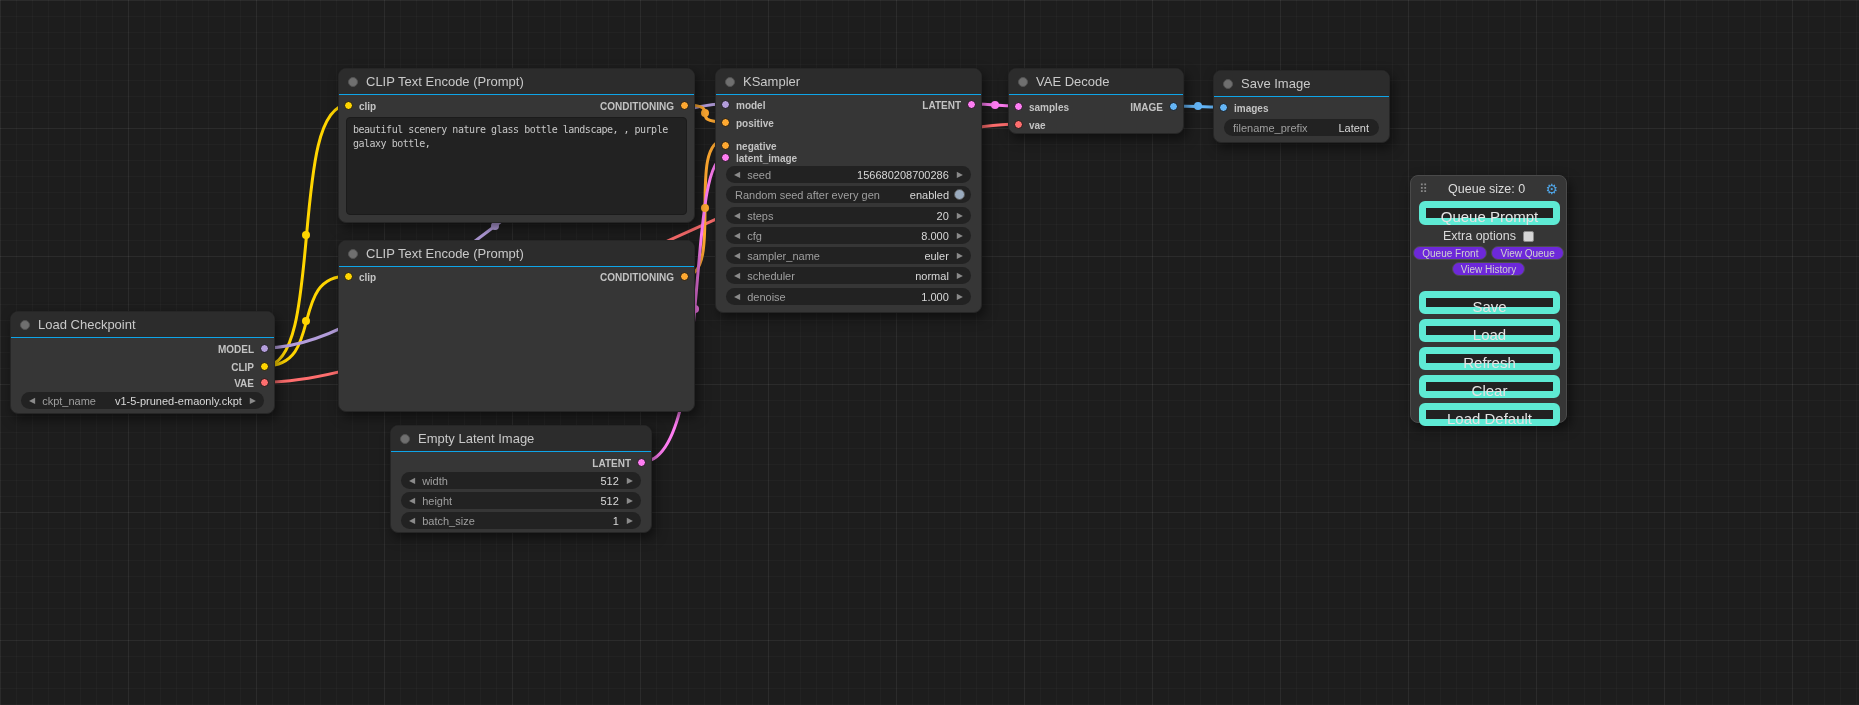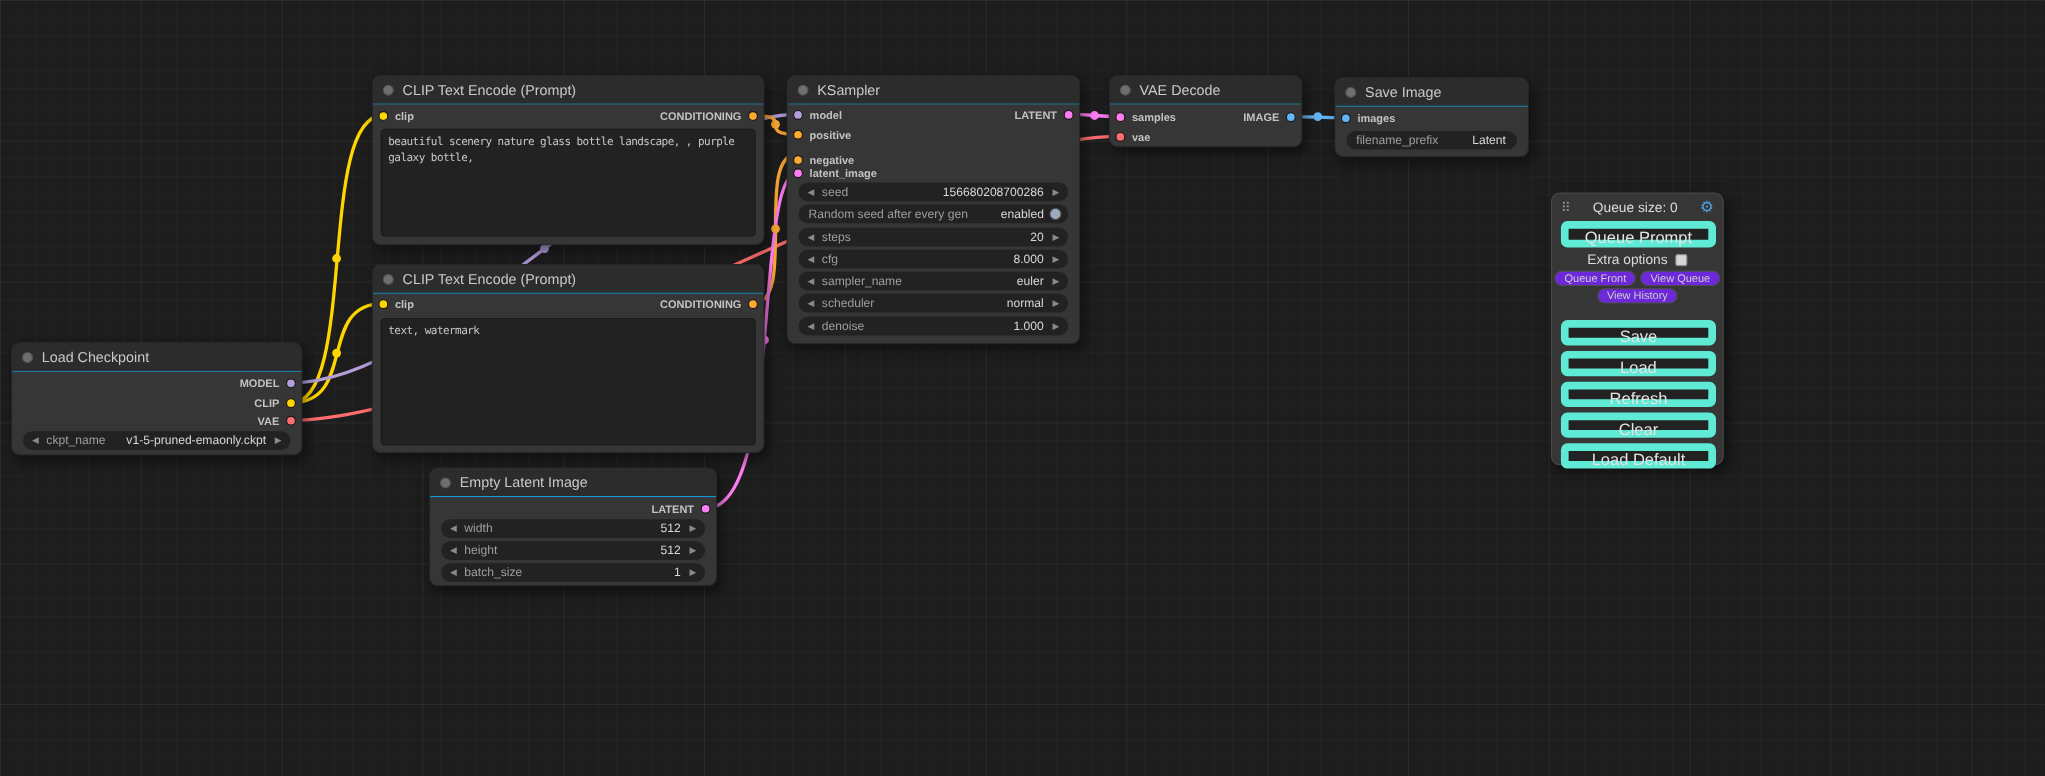--- a/index.html
+++ b/index.html
@@ -139,7 +139,6 @@
       <span>CONDITIONING</span>
       <span class="dot" style="background:var(--conditioning)"></span>
     </div>
-    <div class="textbox" style="top:48px;height:116px;">text, watermark</div>
   </div>
 
   <div class="node" style="left:390px;top:425px;width:262px;height:108px;">

